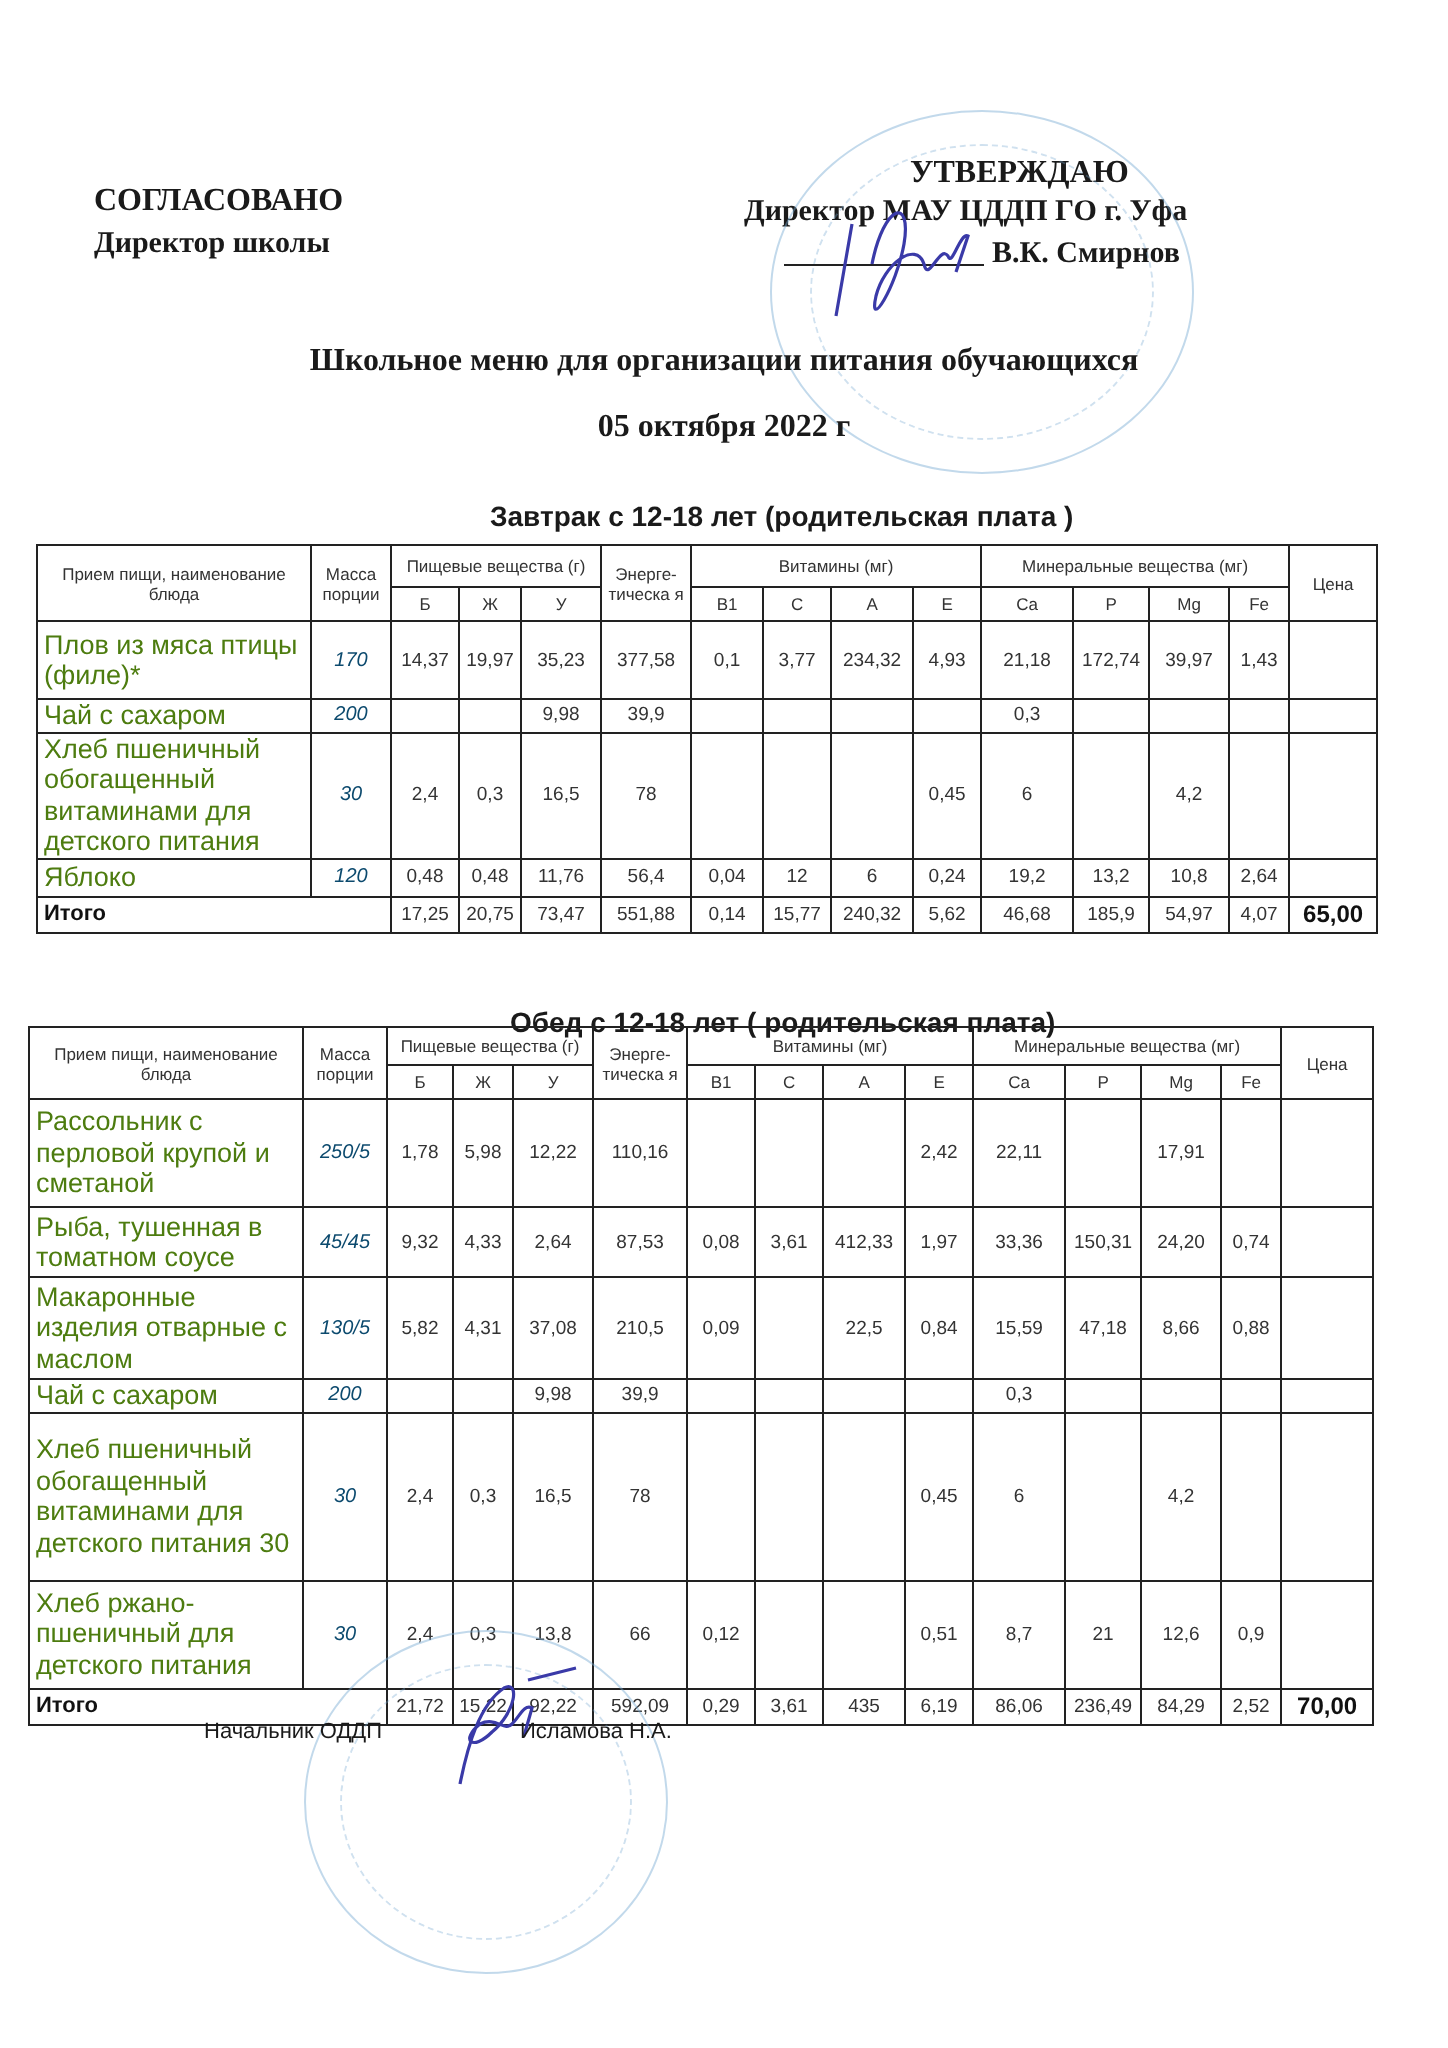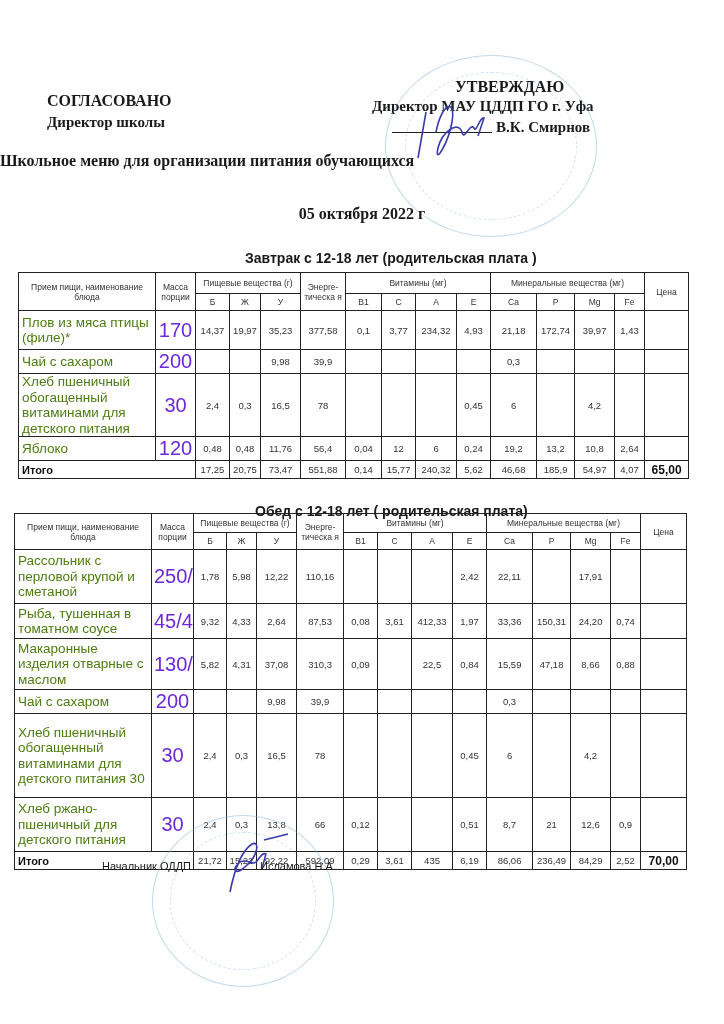--- a/index.html
+++ b/index.html
@@ -14,7 +14,7 @@
   #approve-sub { left:372px; top:98px; font-size:15px; }
   #approve-line { left:392px; top:132px; width:100px; border-bottom:1px solid #222; }
   #approve-name { left:496px; top:119px; font-size:15px; }
-  #doc-title { left:0; width:724px; text-align:left; top:152px; font-size:16px; }
+  #doc-title { left:0; width:724px; text-align:center; top:172px; font-size:16px; }
   #doc-date { left:0; width:724px; text-align:center; top:205px; font-size:16px; }
 
   .sec-title { font-size:14px; font-weight:bold; }

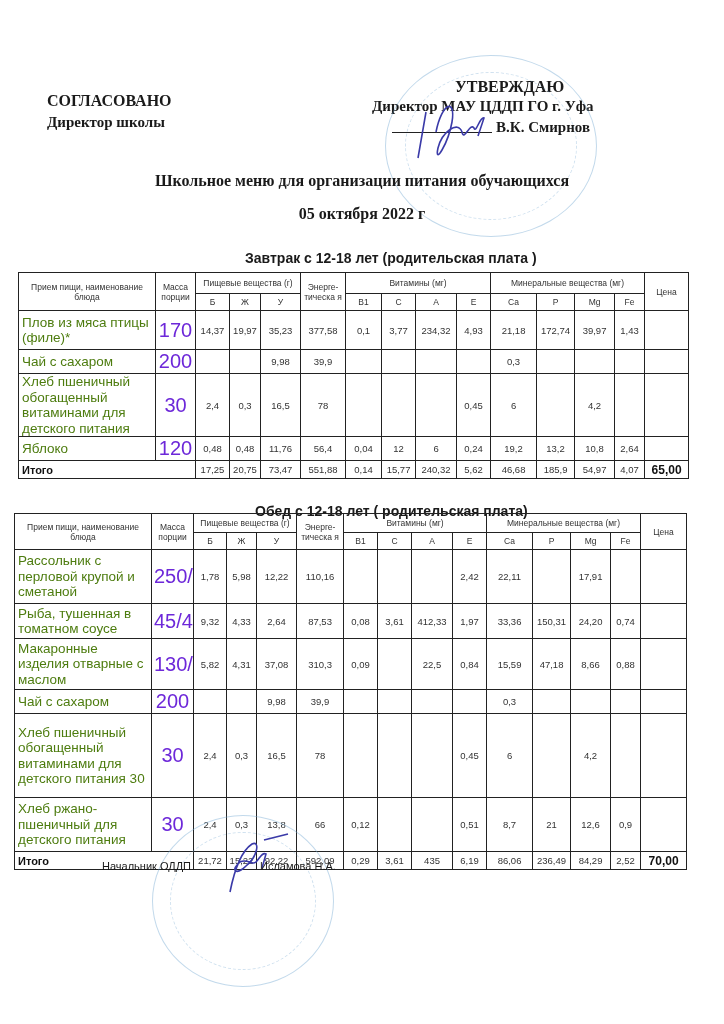--- a/index.html
+++ b/index.html
@@ -26,7 +26,7 @@
   table.menu th { font-size:8.5px; line-height:10px; color:#333; }
   table.menu td { font-size:9.5px; color:#333; }
   table.menu td.dish { text-align:left; font-size:13.5px; line-height:15.5px; color:#4d7c0f; padding-left:3px; white-space:normal; }
-  table.menu td.mass { font-size:20px; color:#6d28d9; }
+  table.menu td.mass { font-size:10px; color:#0c4a6e;font-style:italic; }
   table.menu td.total-label { text-align:left; font-size:11px; font-weight:bold; color:#111; padding-left:3px; }
   table.menu td.price { font-size:12px; font-weight:bold; color:#111; }
   table.menu th.sub { height:16px; }

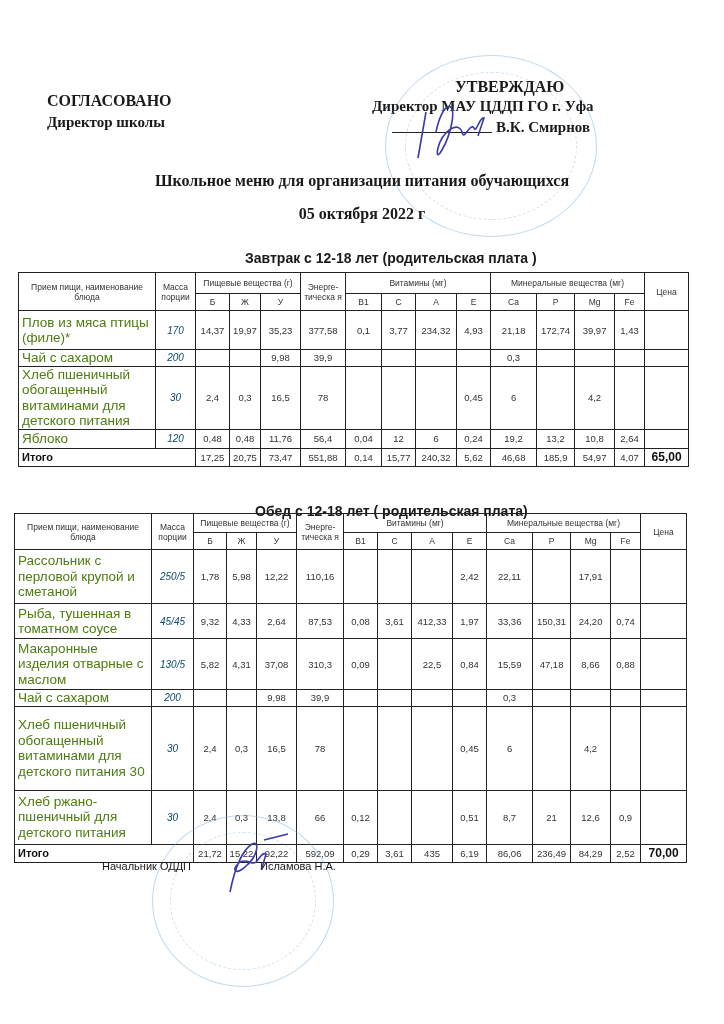--- a/index.html
+++ b/index.html
@@ -275,7 +275,7 @@
         <td>5,82</td>
         <td>4,31</td>
         <td>37,08</td>
-        <td>310,3</td>
+        <td>210,5</td>
         <td>0,09</td>
         <td></td>
         <td>22,5</td>

